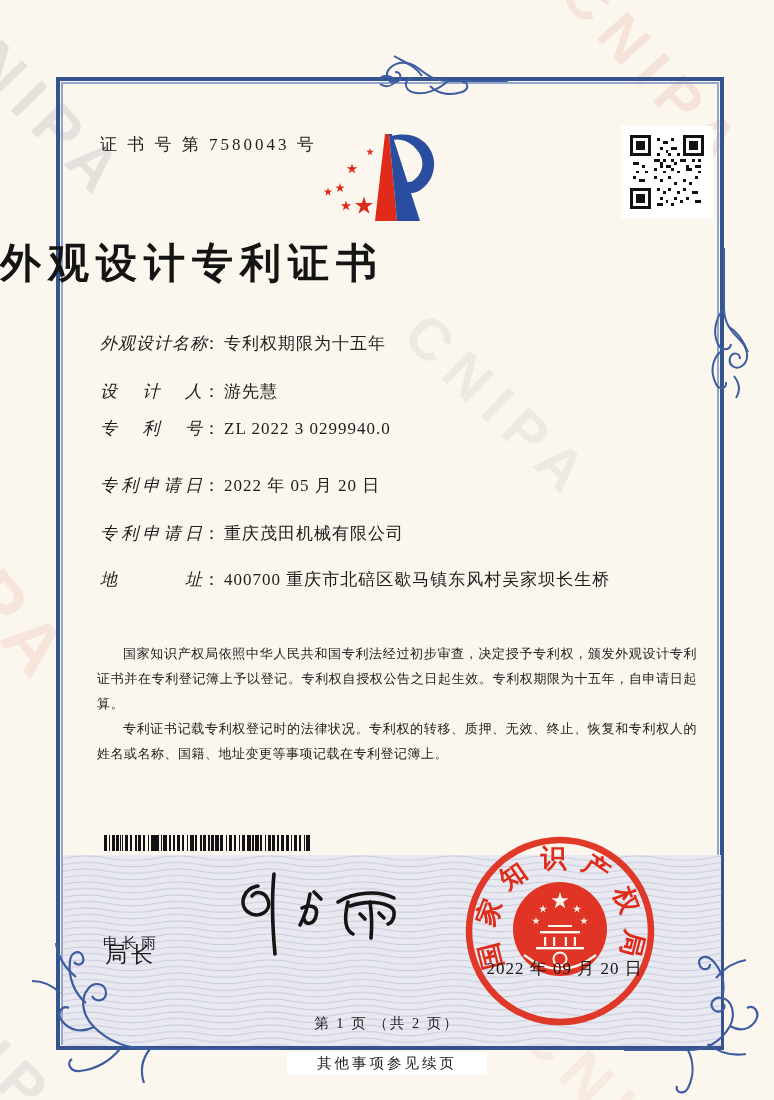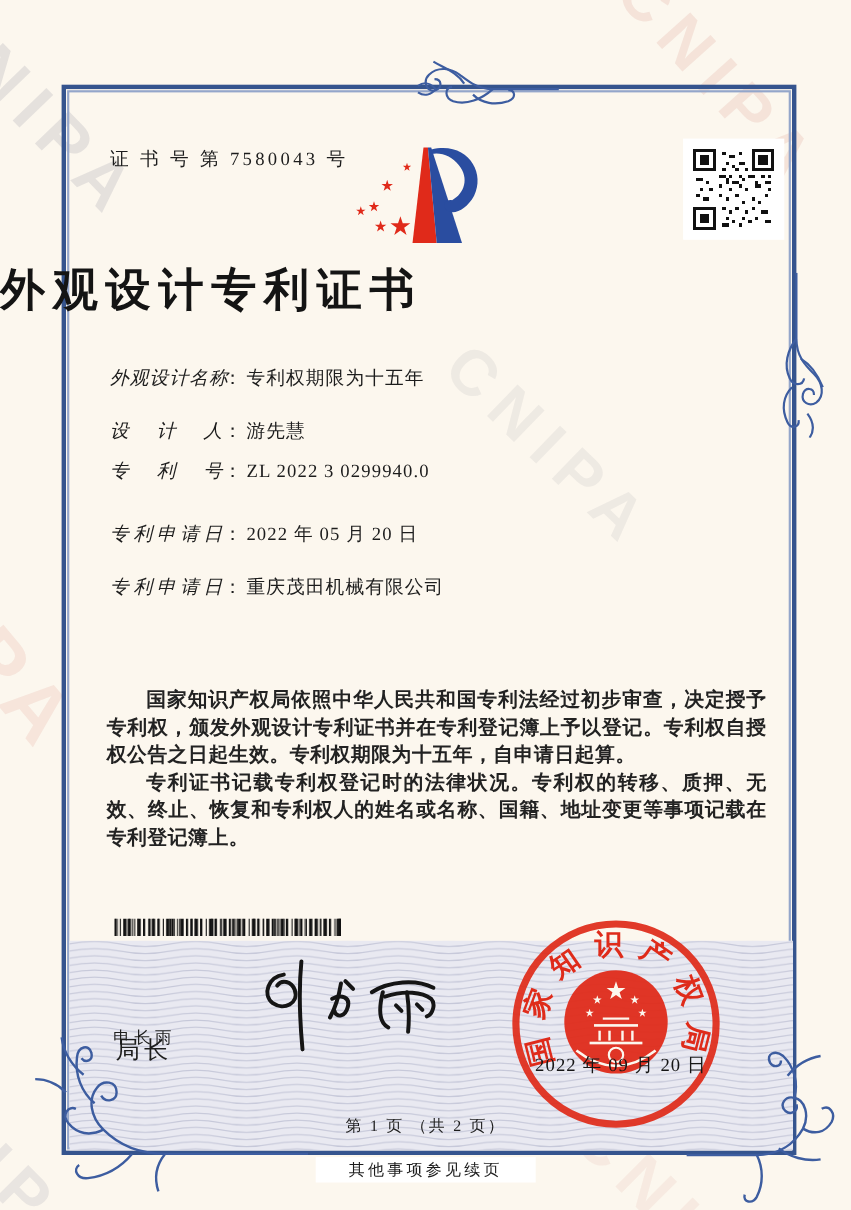--- a/index.html
+++ b/index.html
@@ -226,6 +226,9 @@
   <div class="frow" style="top:522px;">
     <span class="flabel">专利申请日</span><span>：</span><span class="fval">重庆茂田机械有限公司</span>
   </div>
+  <div class="frow" style="top:568px;">
+    <span class="flabel">地址</span><span>：</span><span class="fval">400700 重庆市北碚区歇马镇东风村吴家坝长生桥</span>
+  </div>
 
   <div class="body-text">
     <p>国家知识产权局依照中华人民共和国专利法经过初步审查，决定授予专利权，颁发外观设计专利证书并在专利登记簿上予以登记。专利权自授权公告之日起生效。专利权期限为十五年，自申请日起算。</p>

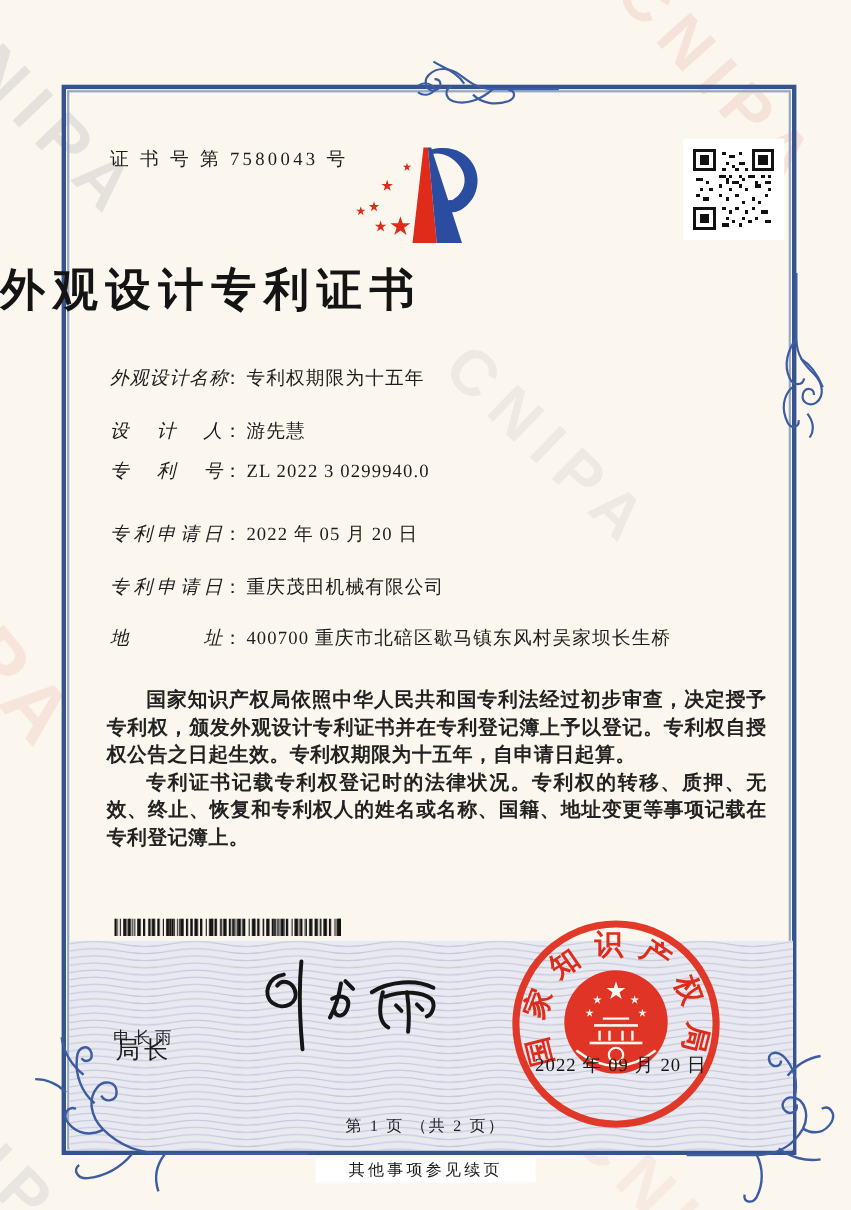--- a/index.html
+++ b/index.html
@@ -42,8 +42,8 @@
   .fval  { margin-left:3px; }
   .grant2{ position:absolute; left:320px; }
   
-  .body-text { position:absolute; left:97px; top:624px; width:600px;
-               font-size:18px; line-height:25px; letter-spacing:.5px; text-align:justify; color:#222;font-weight:bold; }
+  .body-text { position:absolute; left:97px; top:641px; width:600px;
+               font-size:13px; line-height:25px; letter-spacing:.5px; text-align:justify; color:#222; }
   .body-text p { text-indent:2em; margin:0; }
   
   .barcode { position:absolute; left:104px; top:835px; }

